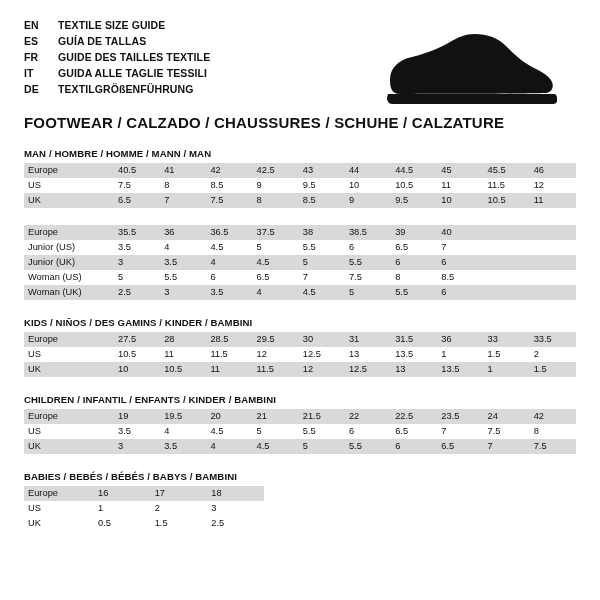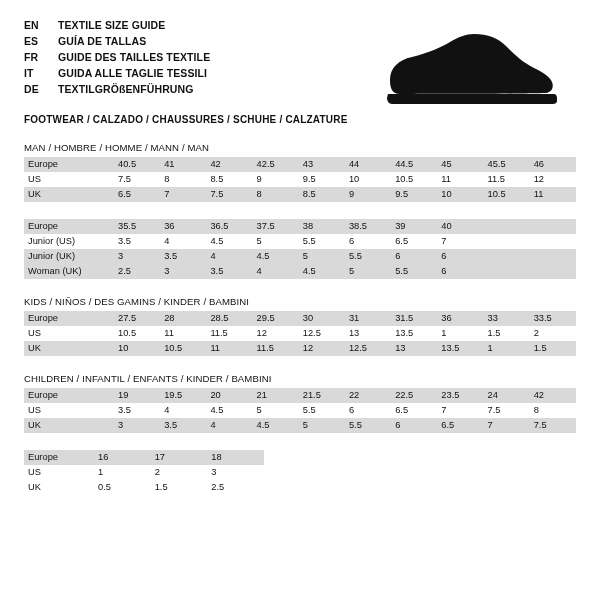--- a/index.html
+++ b/index.html
@@ -58,7 +58,7 @@
 
   .section-title {
     margin-top: 16px;
-    font-size: 10px;
+    font-size: 15px;
     font-weight: bold;
     letter-spacing: 0.2px;
   }

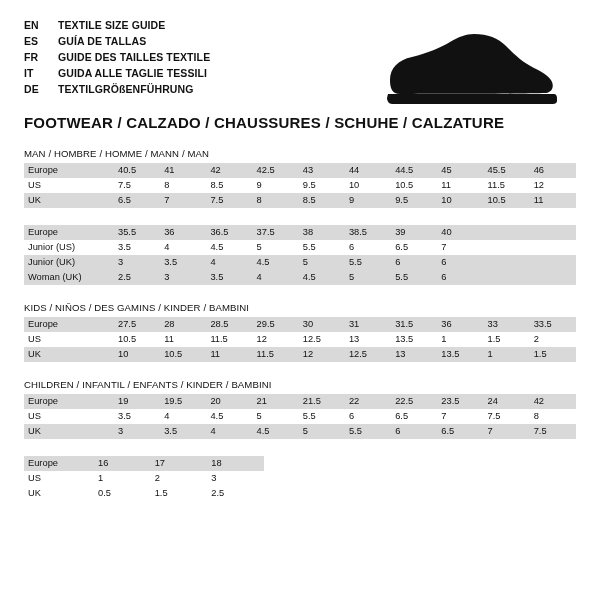--- a/index.html
+++ b/index.html
@@ -69,7 +69,7 @@
   }
   .group-heading {
     font-size: 9.6px;
-    font-weight: normal;
+    font-weight: bold;
     letter-spacing: 0.1px;
     margin-bottom: 4px;
     color: #111;

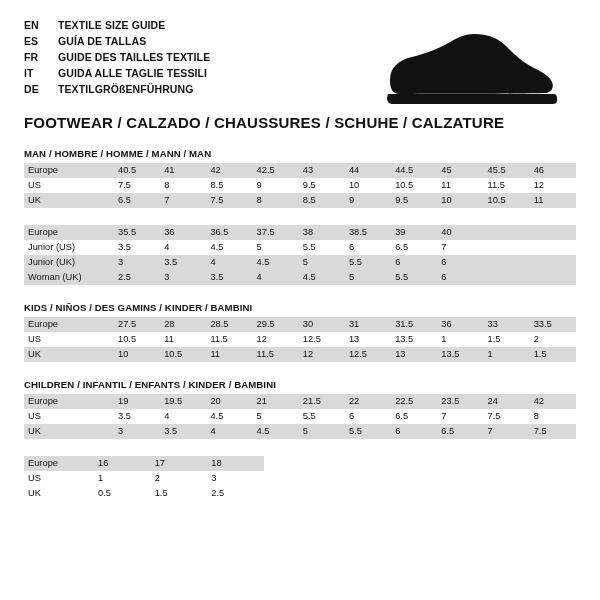--- a/index.html
+++ b/index.html
@@ -235,6 +235,19 @@
           <td>5.5</td>
           <td>6</td>
           <td>6</td>
+          <td></td>
+          <td></td>
+        </tr>
+        <tr class="plain">
+          <td class="label">Woman (US)</td>
+          <td>5</td>
+          <td>5.5</td>
+          <td>6</td>
+          <td>6.5</td>
+          <td>7</td>
+          <td>7.5</td>
+          <td>8</td>
+          <td>8.5</td>
           <td></td>
           <td></td>
         </tr>

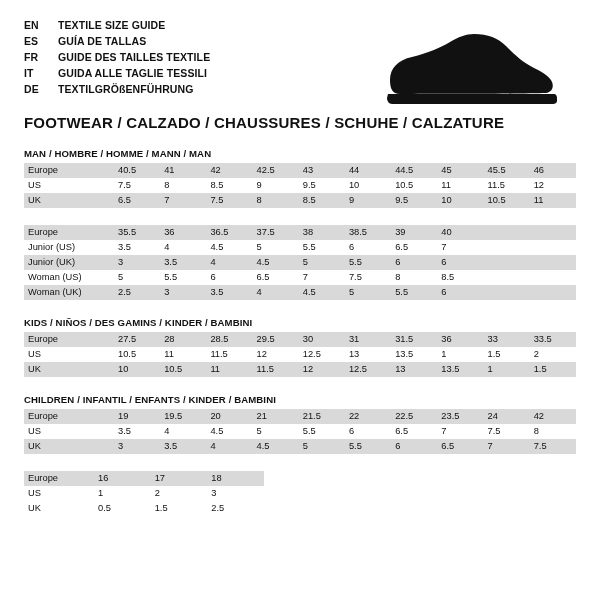--- a/index.html
+++ b/index.html
@@ -363,6 +363,7 @@
   </div>
 
   <div class="group babies">
+    <div class="group-heading">BABIES / BEBÉS / BÉBÉS / BABYS / BAMBINI</div>
     <table class="sizes narrow">
       <tbody>
         <tr class="shaded">

